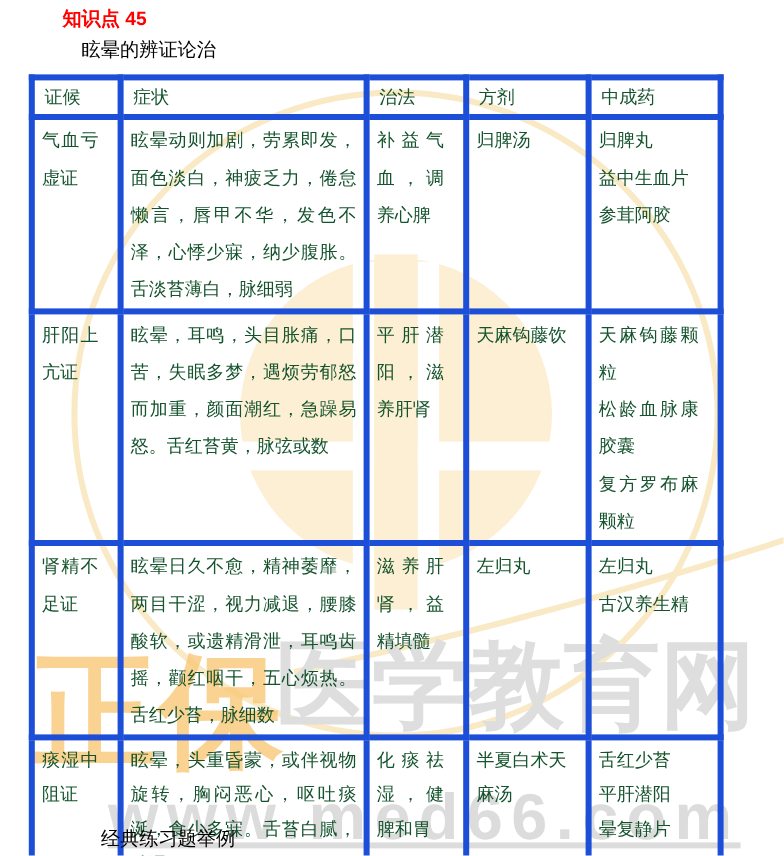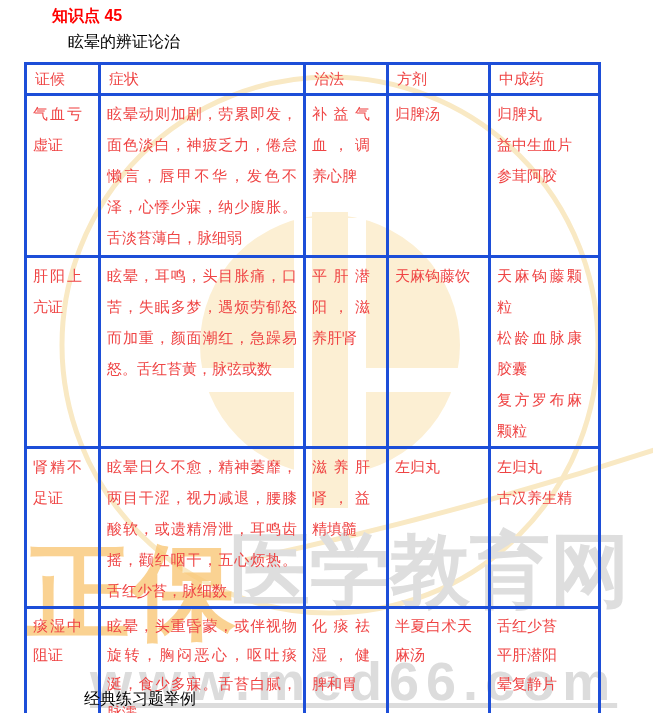--- a/index.html
+++ b/index.html
@@ -27,8 +27,8 @@
   table.tcm{position:absolute;left:24px;top:62px;width:574px;z-index:1;
             border-collapse:collapse;table-layout:fixed;background:transparent;
             border:2px solid #000;}
-  .tcm th,.tcm td{border:3px solid #1d4ed8;font-size:15px;font-weight:normal;
-                  vertical-align:top;color:#ef4444;background:transparent;}
+  .tcm th,.tcm td{border:5px solid #1d4ed8;font-size:15px;font-weight:normal;
+                  vertical-align:top;color:#14532d;background:transparent;}
   .tcm th{height:28px;vertical-align:middle;text-align:left;padding:0 2px 0 8px;}
   .tcm td{padding:2px 6px 0 6px;line-height:31px;
           text-align:justify;text-justify:inter-character;}

